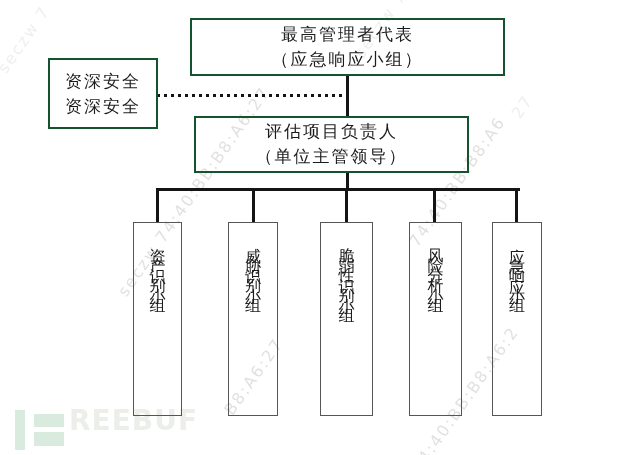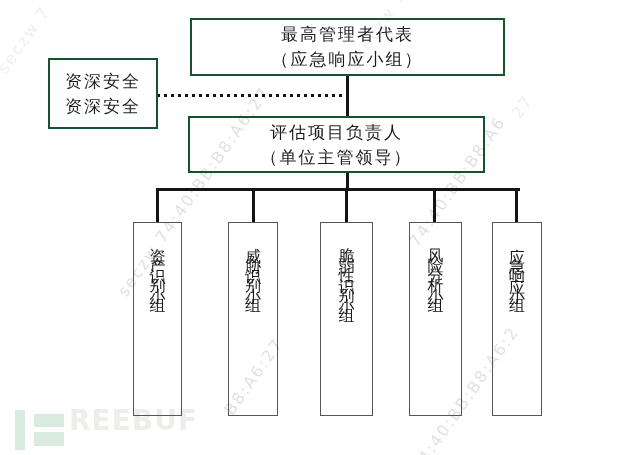--- a/index.html
+++ b/index.html
@@ -89,7 +89,7 @@
     <div class="bline">资深安全</div>
   </div>
 
-  <div class="box" style="left:188px;top:116px;width:297px;height:57px;">
+  <div class="box" style="left:194px;top:116px;width:275px;height:57px;font-family:Liberation Mono, monospace;">
     <div class="bline">评估项目负责人</div>
     <div class="bline">（单位主管领导）</div>
   </div>

